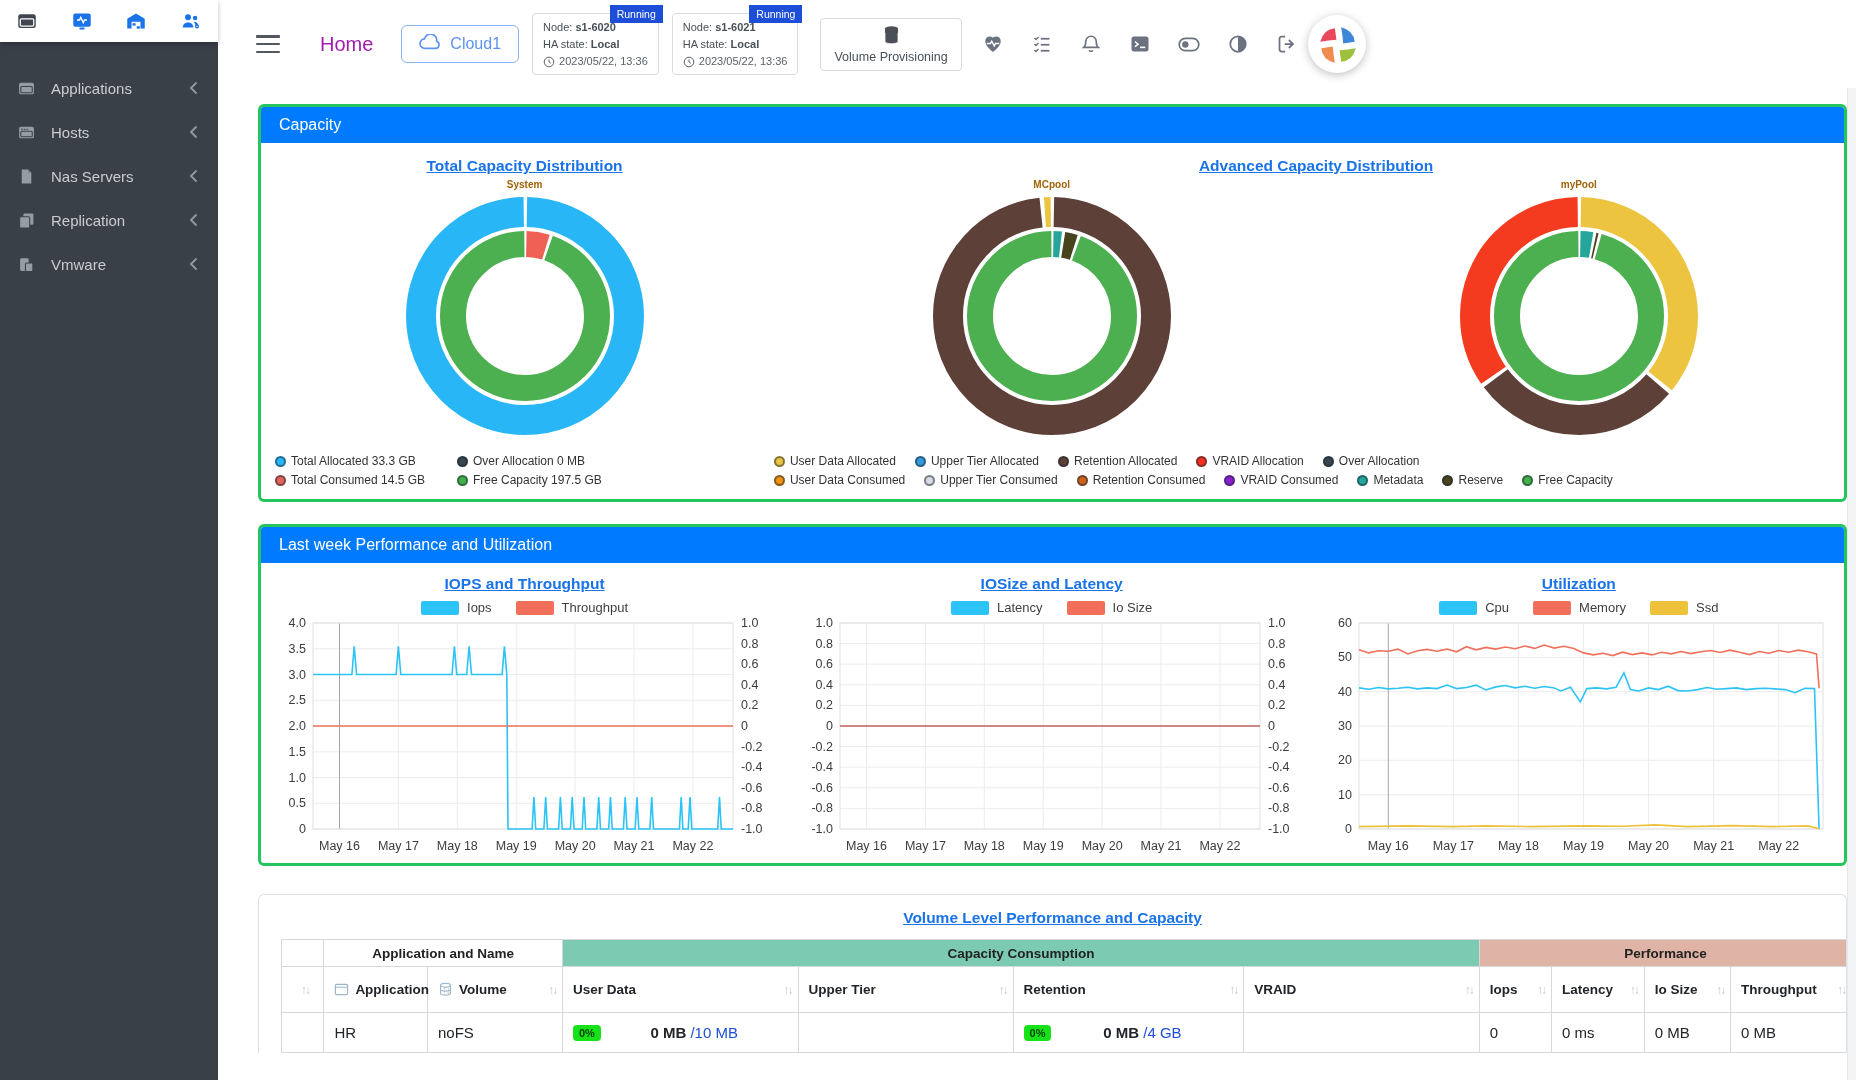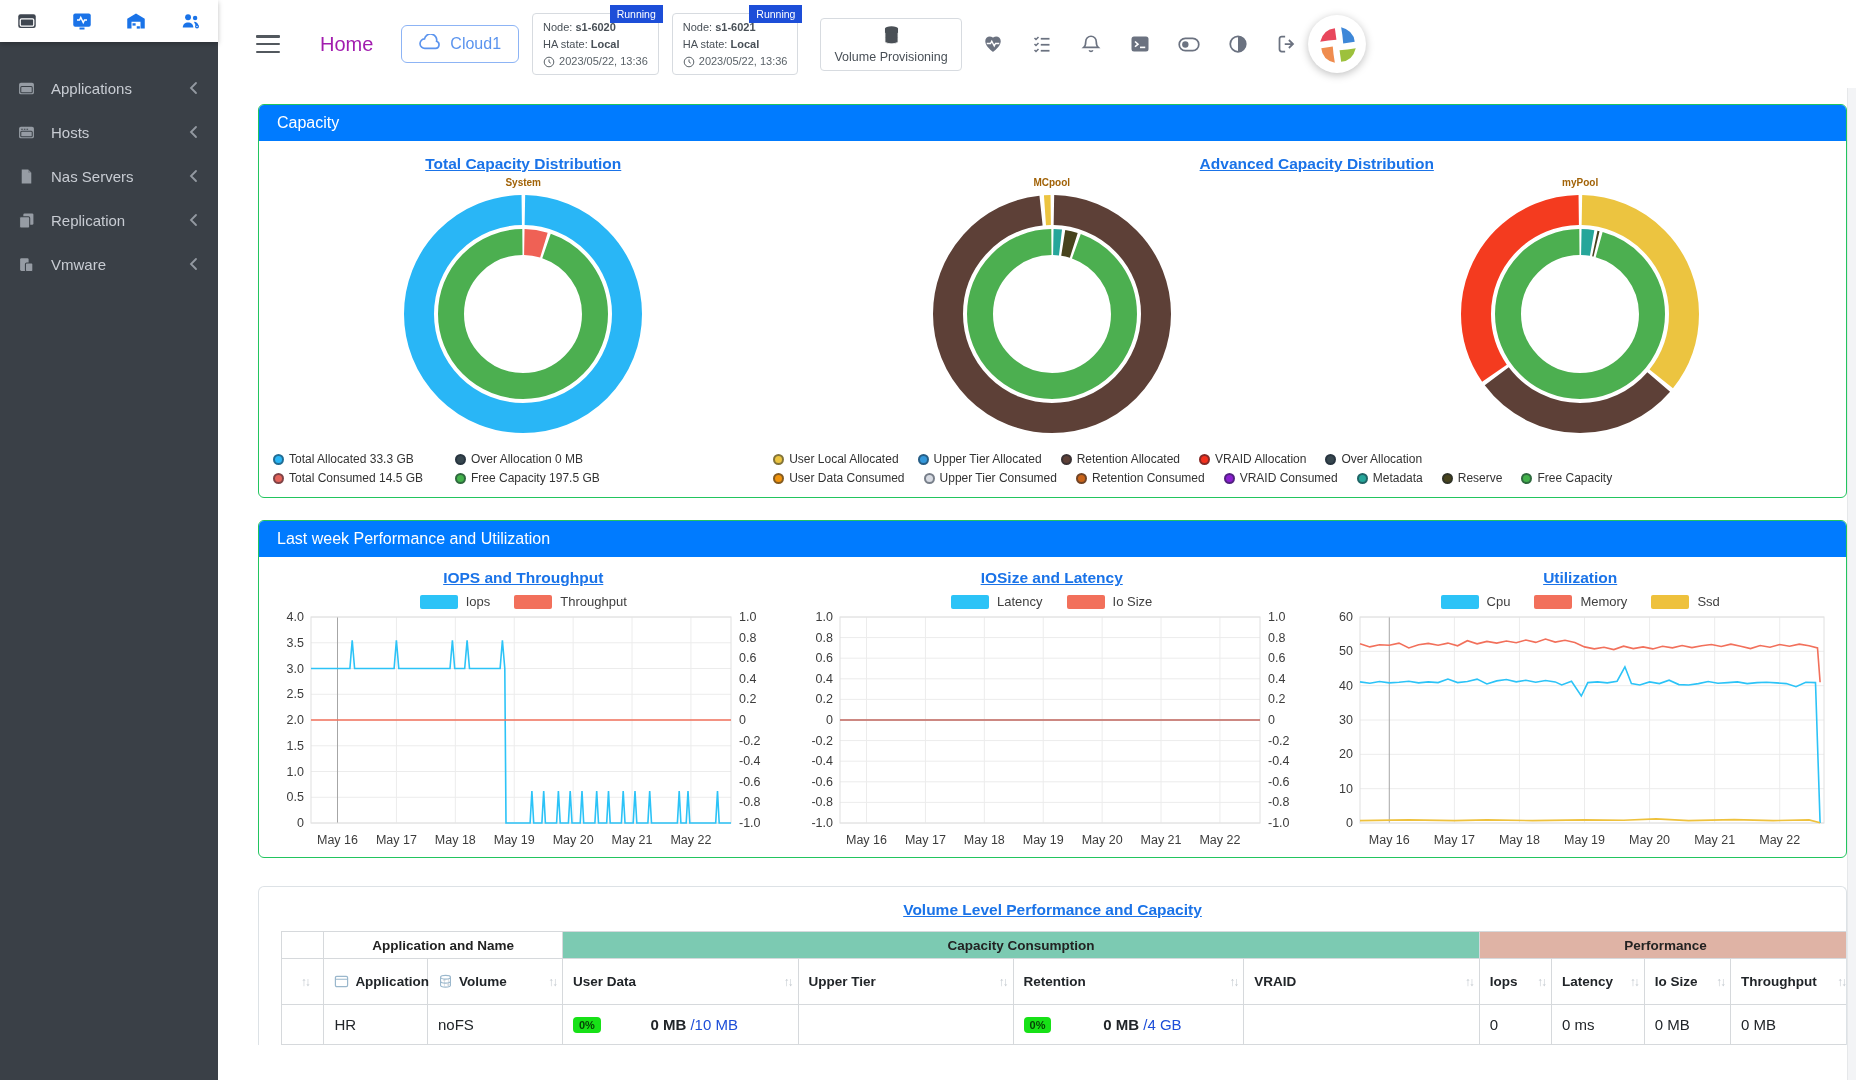--- a/index.html
+++ b/index.html
@@ -41,7 +41,7 @@
           box-shadow:0 2px 8px rgba(0,0,0,.25); display:flex; align-items:center; justify-content:center; cursor:pointer;}
 
   .content { flex:1; padding:16px 9px 0 40px; overflow:hidden; }
-  .card { border:1px solid #22c55e; border-radius:6px; overflow:hidden; background:#fff;}
+  .card { border:3px solid #22c55e; border-radius:6px; overflow:hidden; background:#fff;}
   .card-head { background:#007bff; color:#fff; font-size:16px; padding:9px 18px; }
   .mb { margin-bottom:22px; }
 

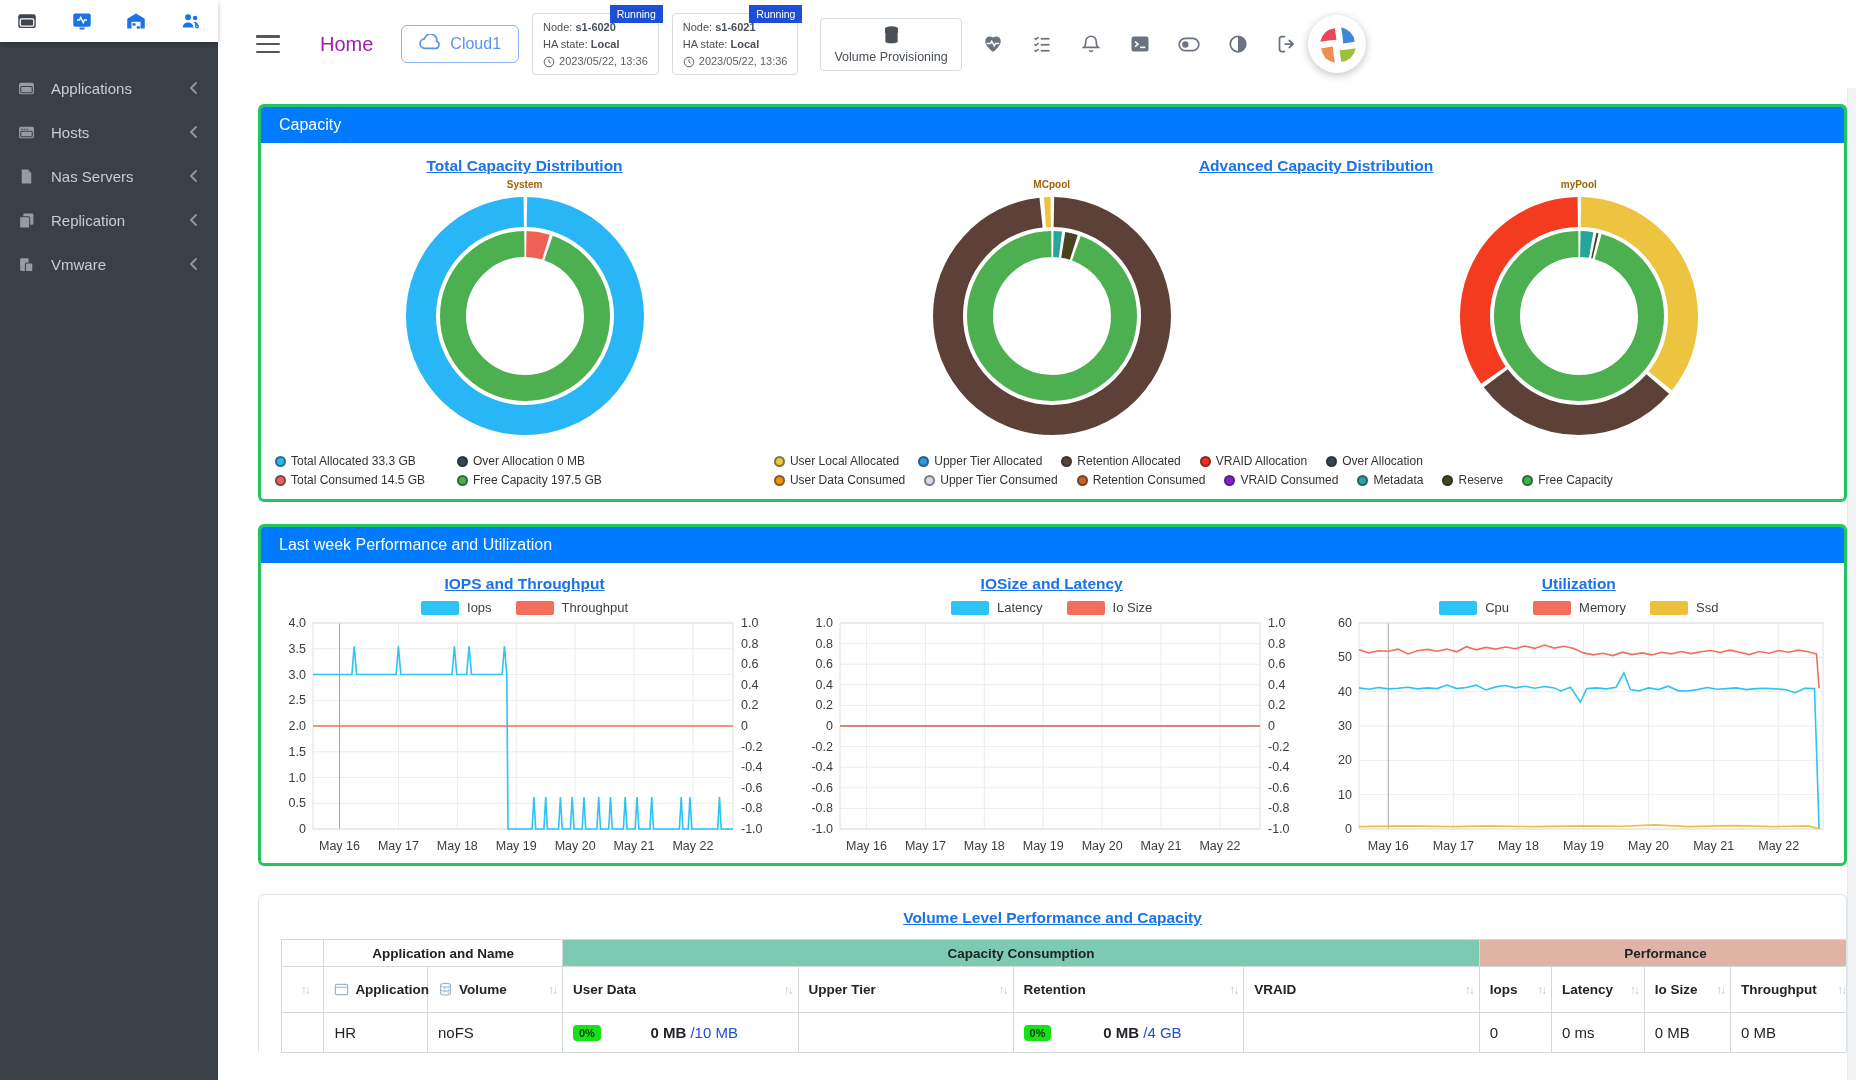--- a/index.html
+++ b/index.html
@@ -368,7 +368,7 @@
           <div class="leg-row" id="leg-pools-1">
               <div class="leg-item">
                 <span class="dot" style="background:#ecc440"></span>
-                <span>User Local Allocated</span>
+                <span>User Data Allocated</span>
               </div>
               <div class="leg-item">
                 <span class="dot" style="background:#3498db"></span>

